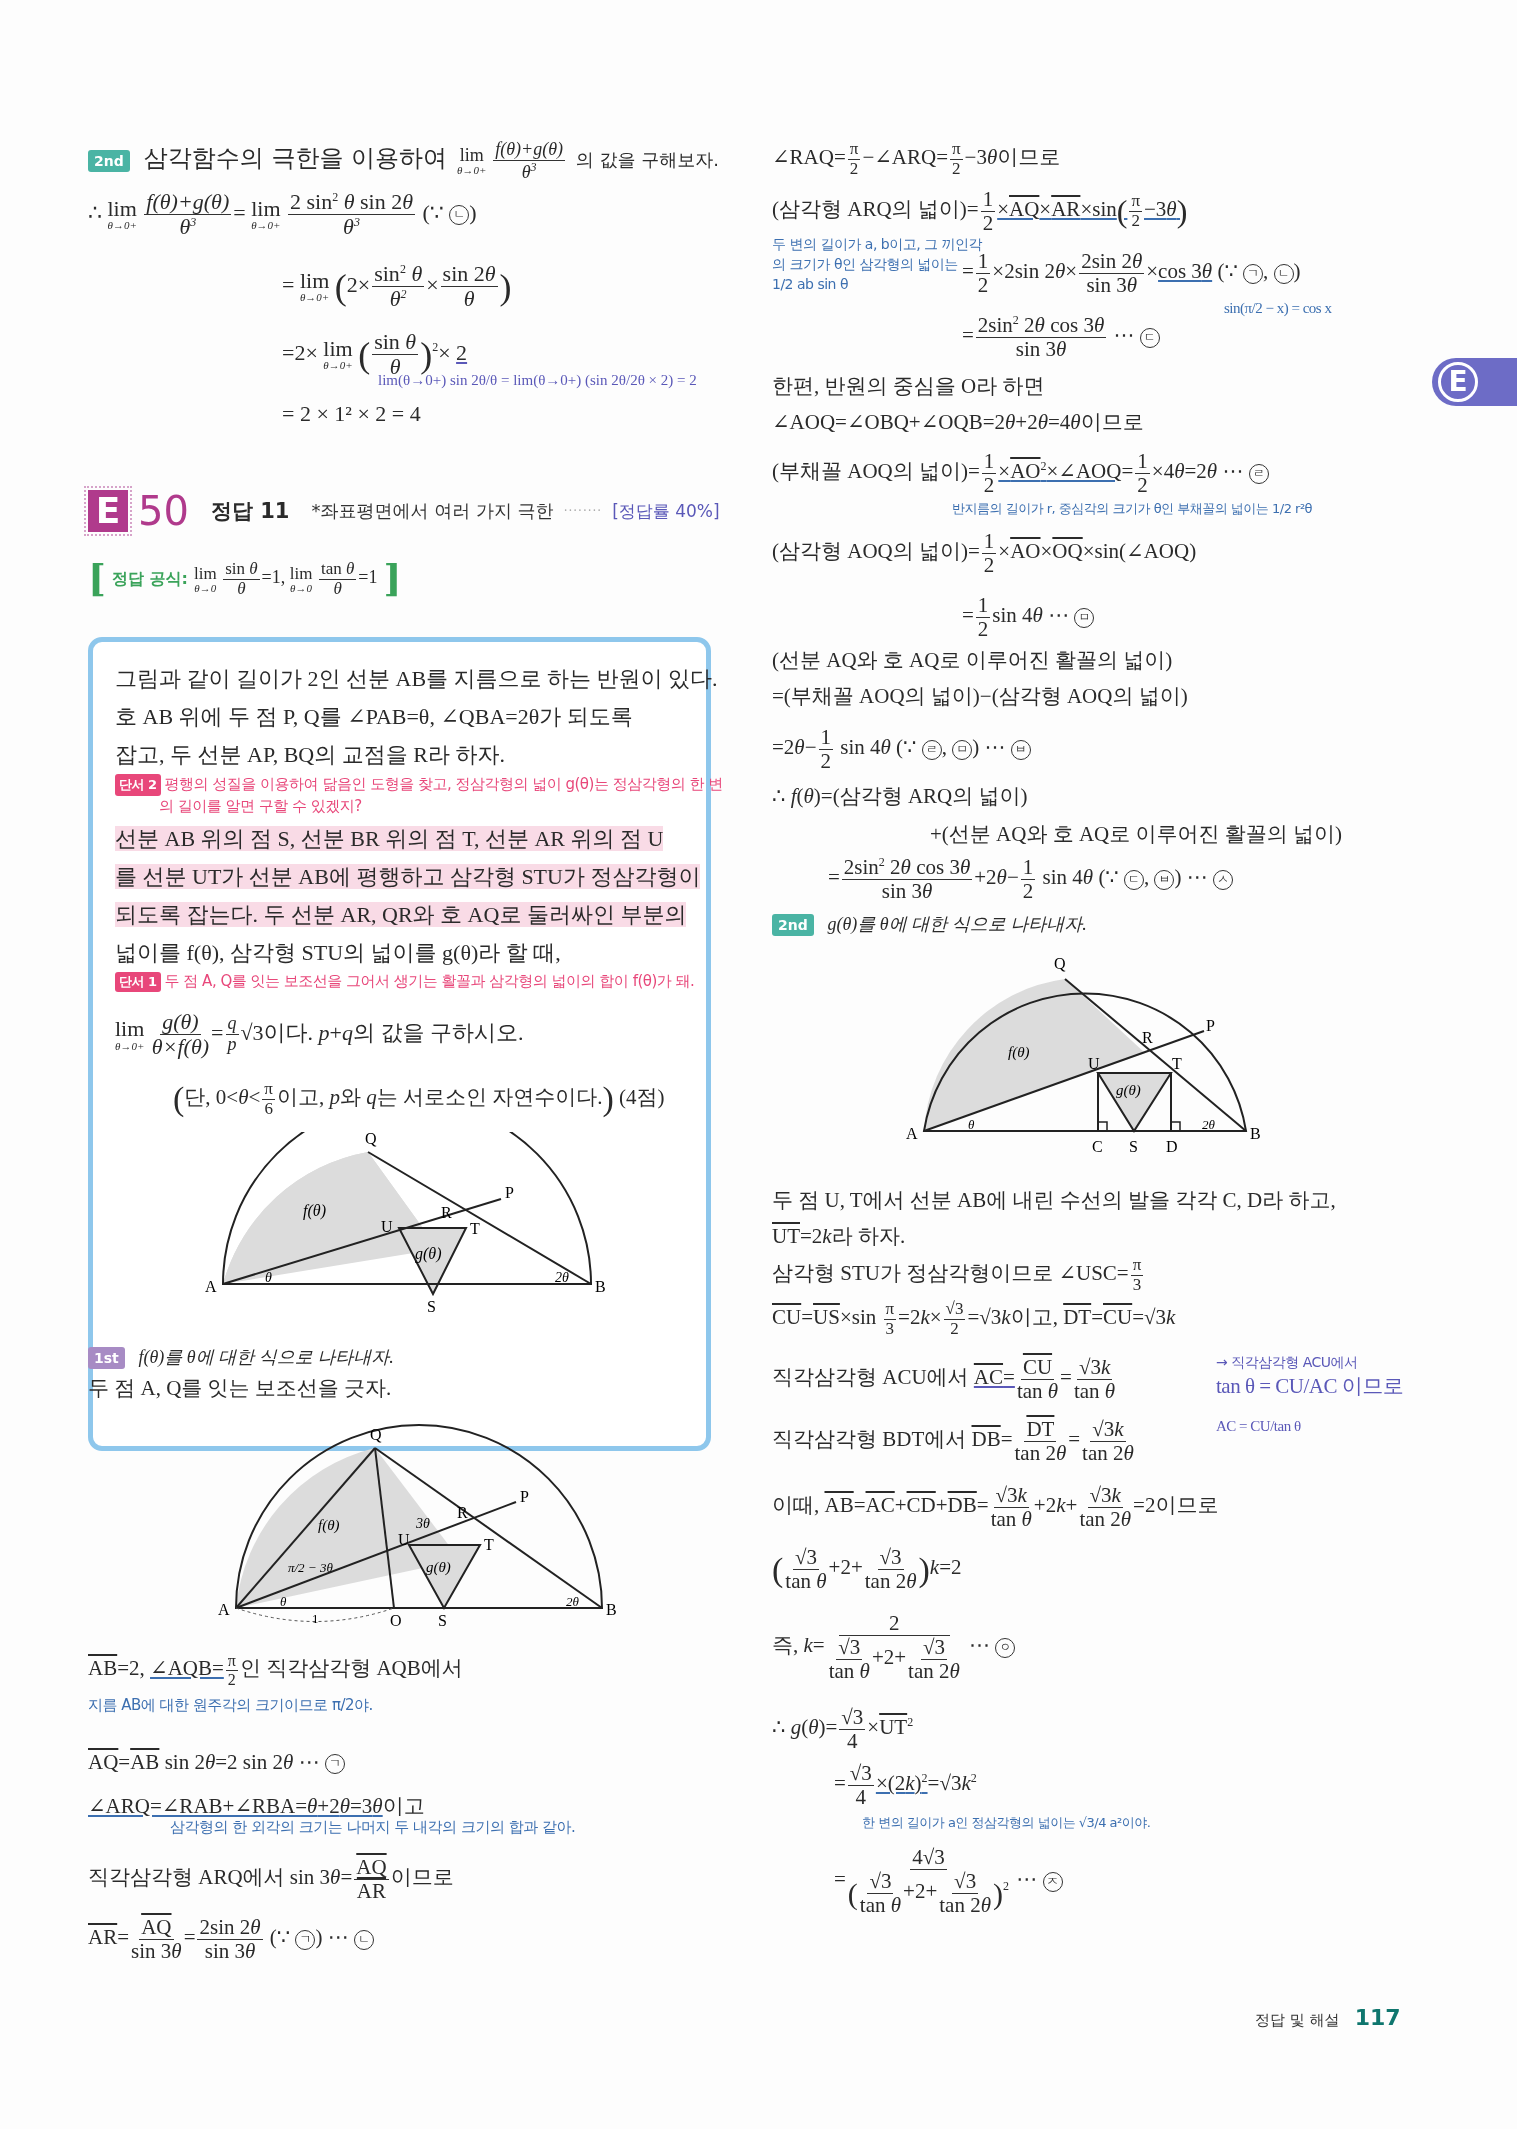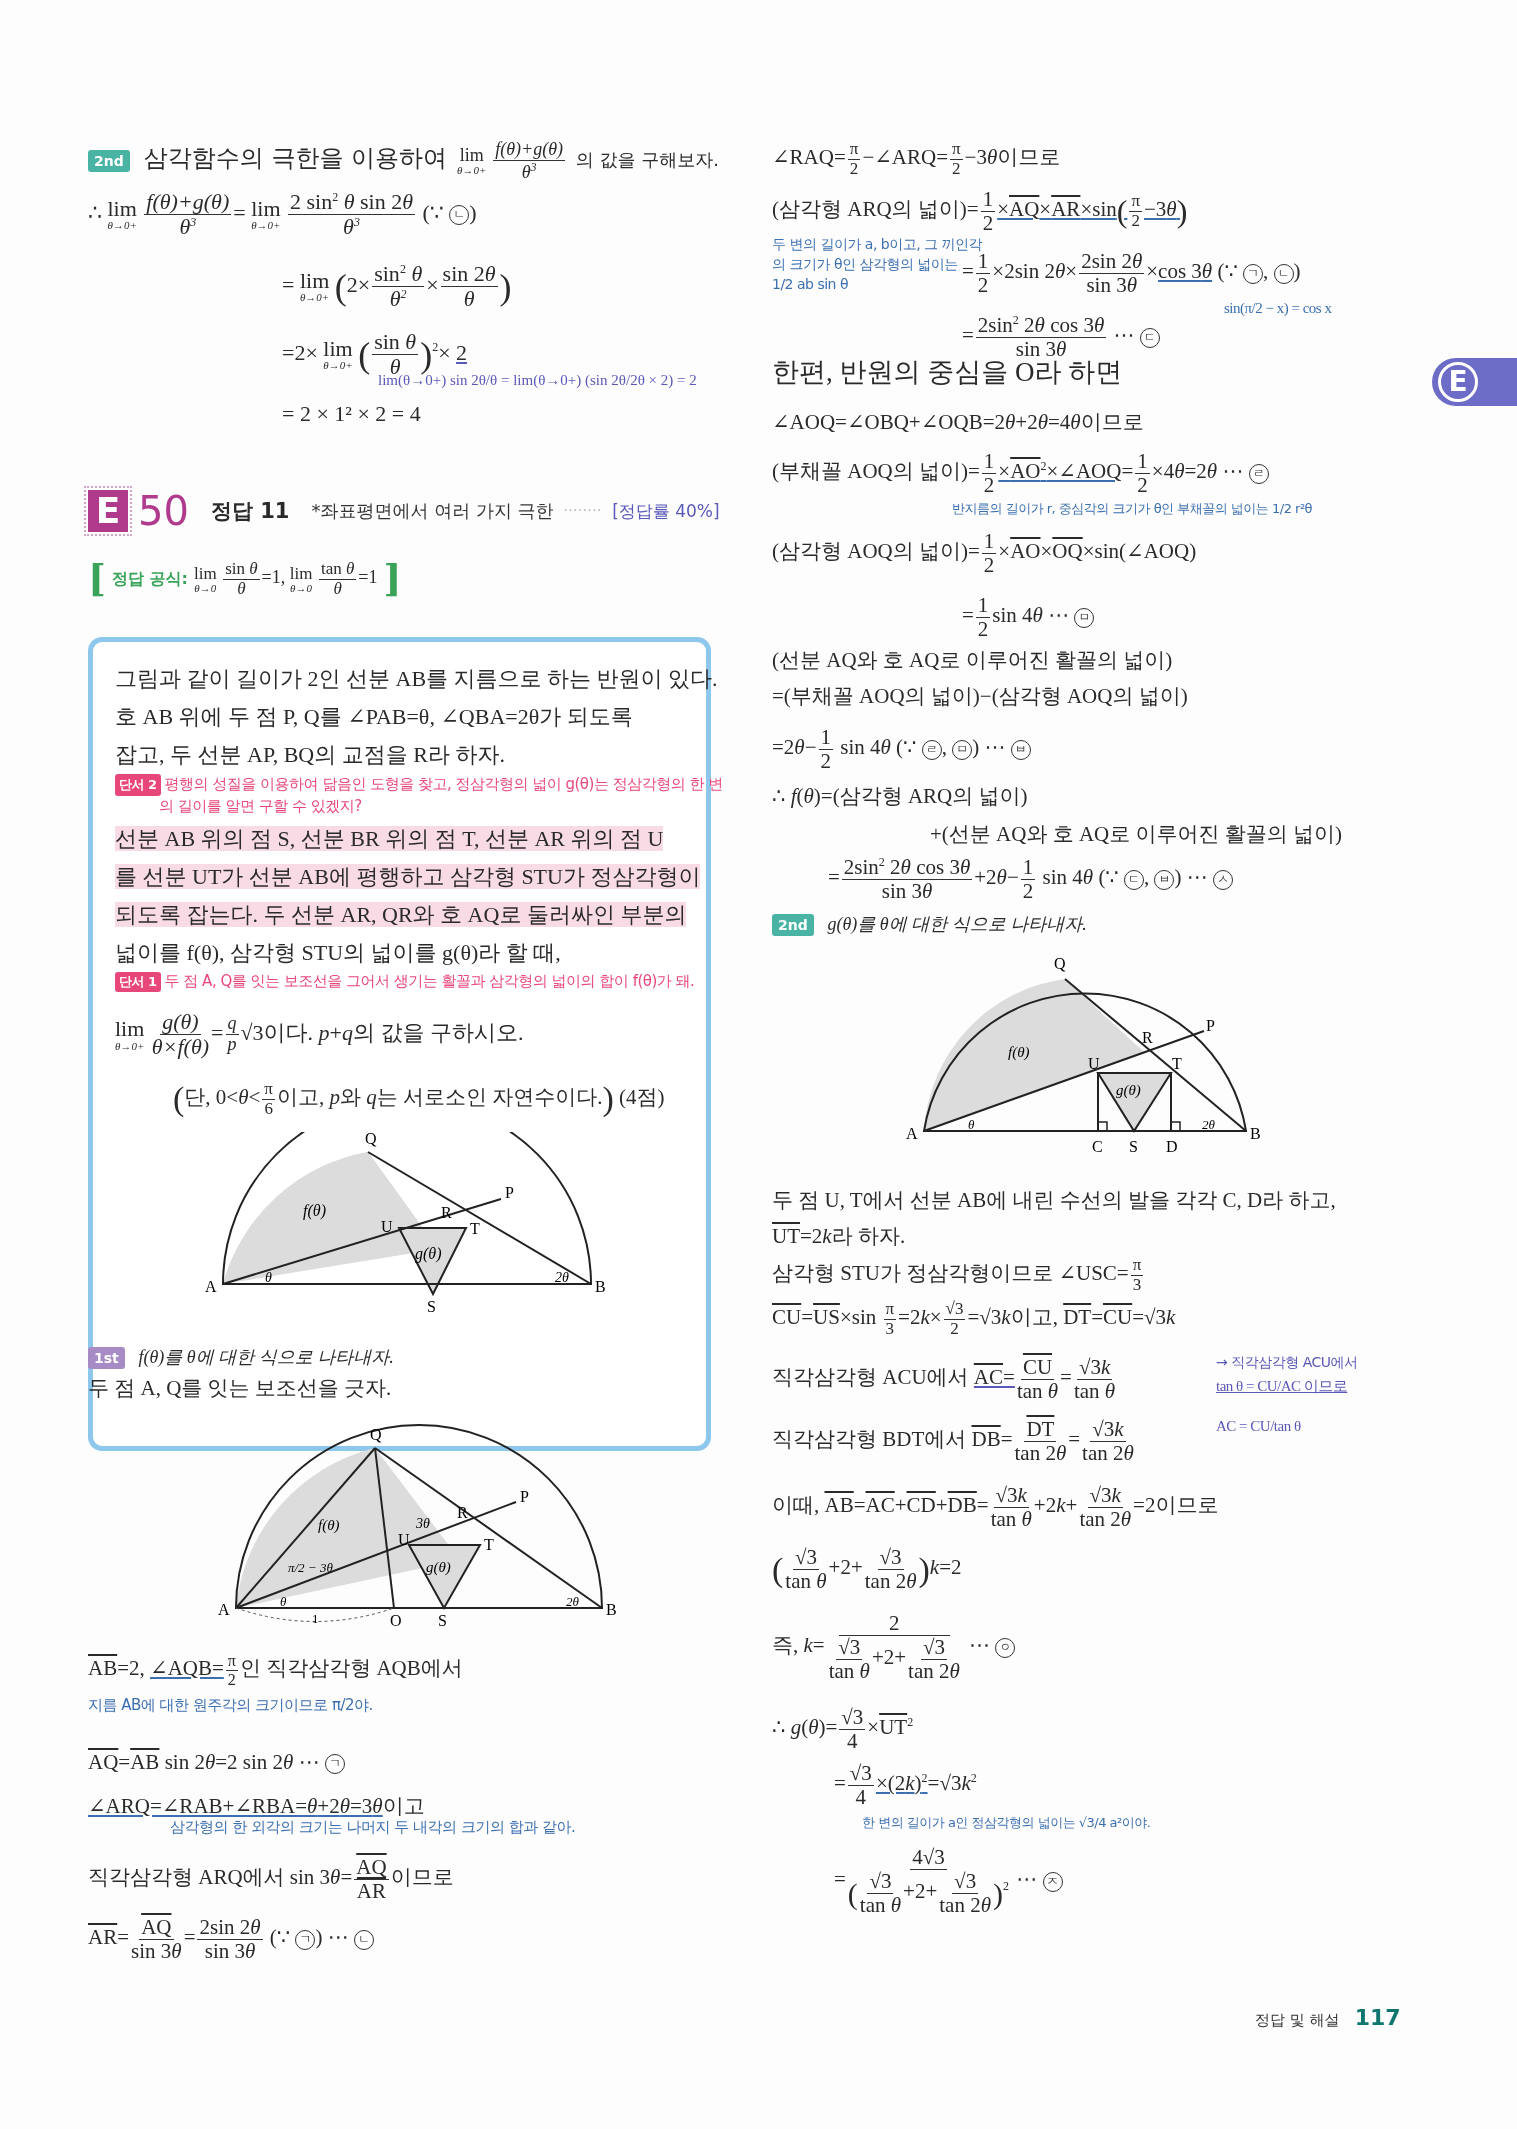--- a/index.html
+++ b/index.html
@@ -318,7 +318,7 @@
       </span> ⋯ <span class="circ">ㄷ</span>
   </div>
 
-  <div class="abs math" style="left:0;top:354px;font-size:27px;">한편, 반원의 중심을 O라 하면</div>
+  <div class="abs math" style="left:0;top:372px;font-size:21px;">한편, 반원의 중심을 O라 하면</div>
   <div class="abs math" style="left:0;top:408px;font-size:21px;">∠AOQ=∠OBQ+∠OQB=2<i>θ</i>+2<i>θ</i>=4<i>θ</i>이므로</div>
   <div class="abs math" style="left:0;top:450px;font-size:21px;">
     (부채꼴 AOQ의 넓이)=<u style="text-decoration-color:#3c6fb0;"><span class="frac">

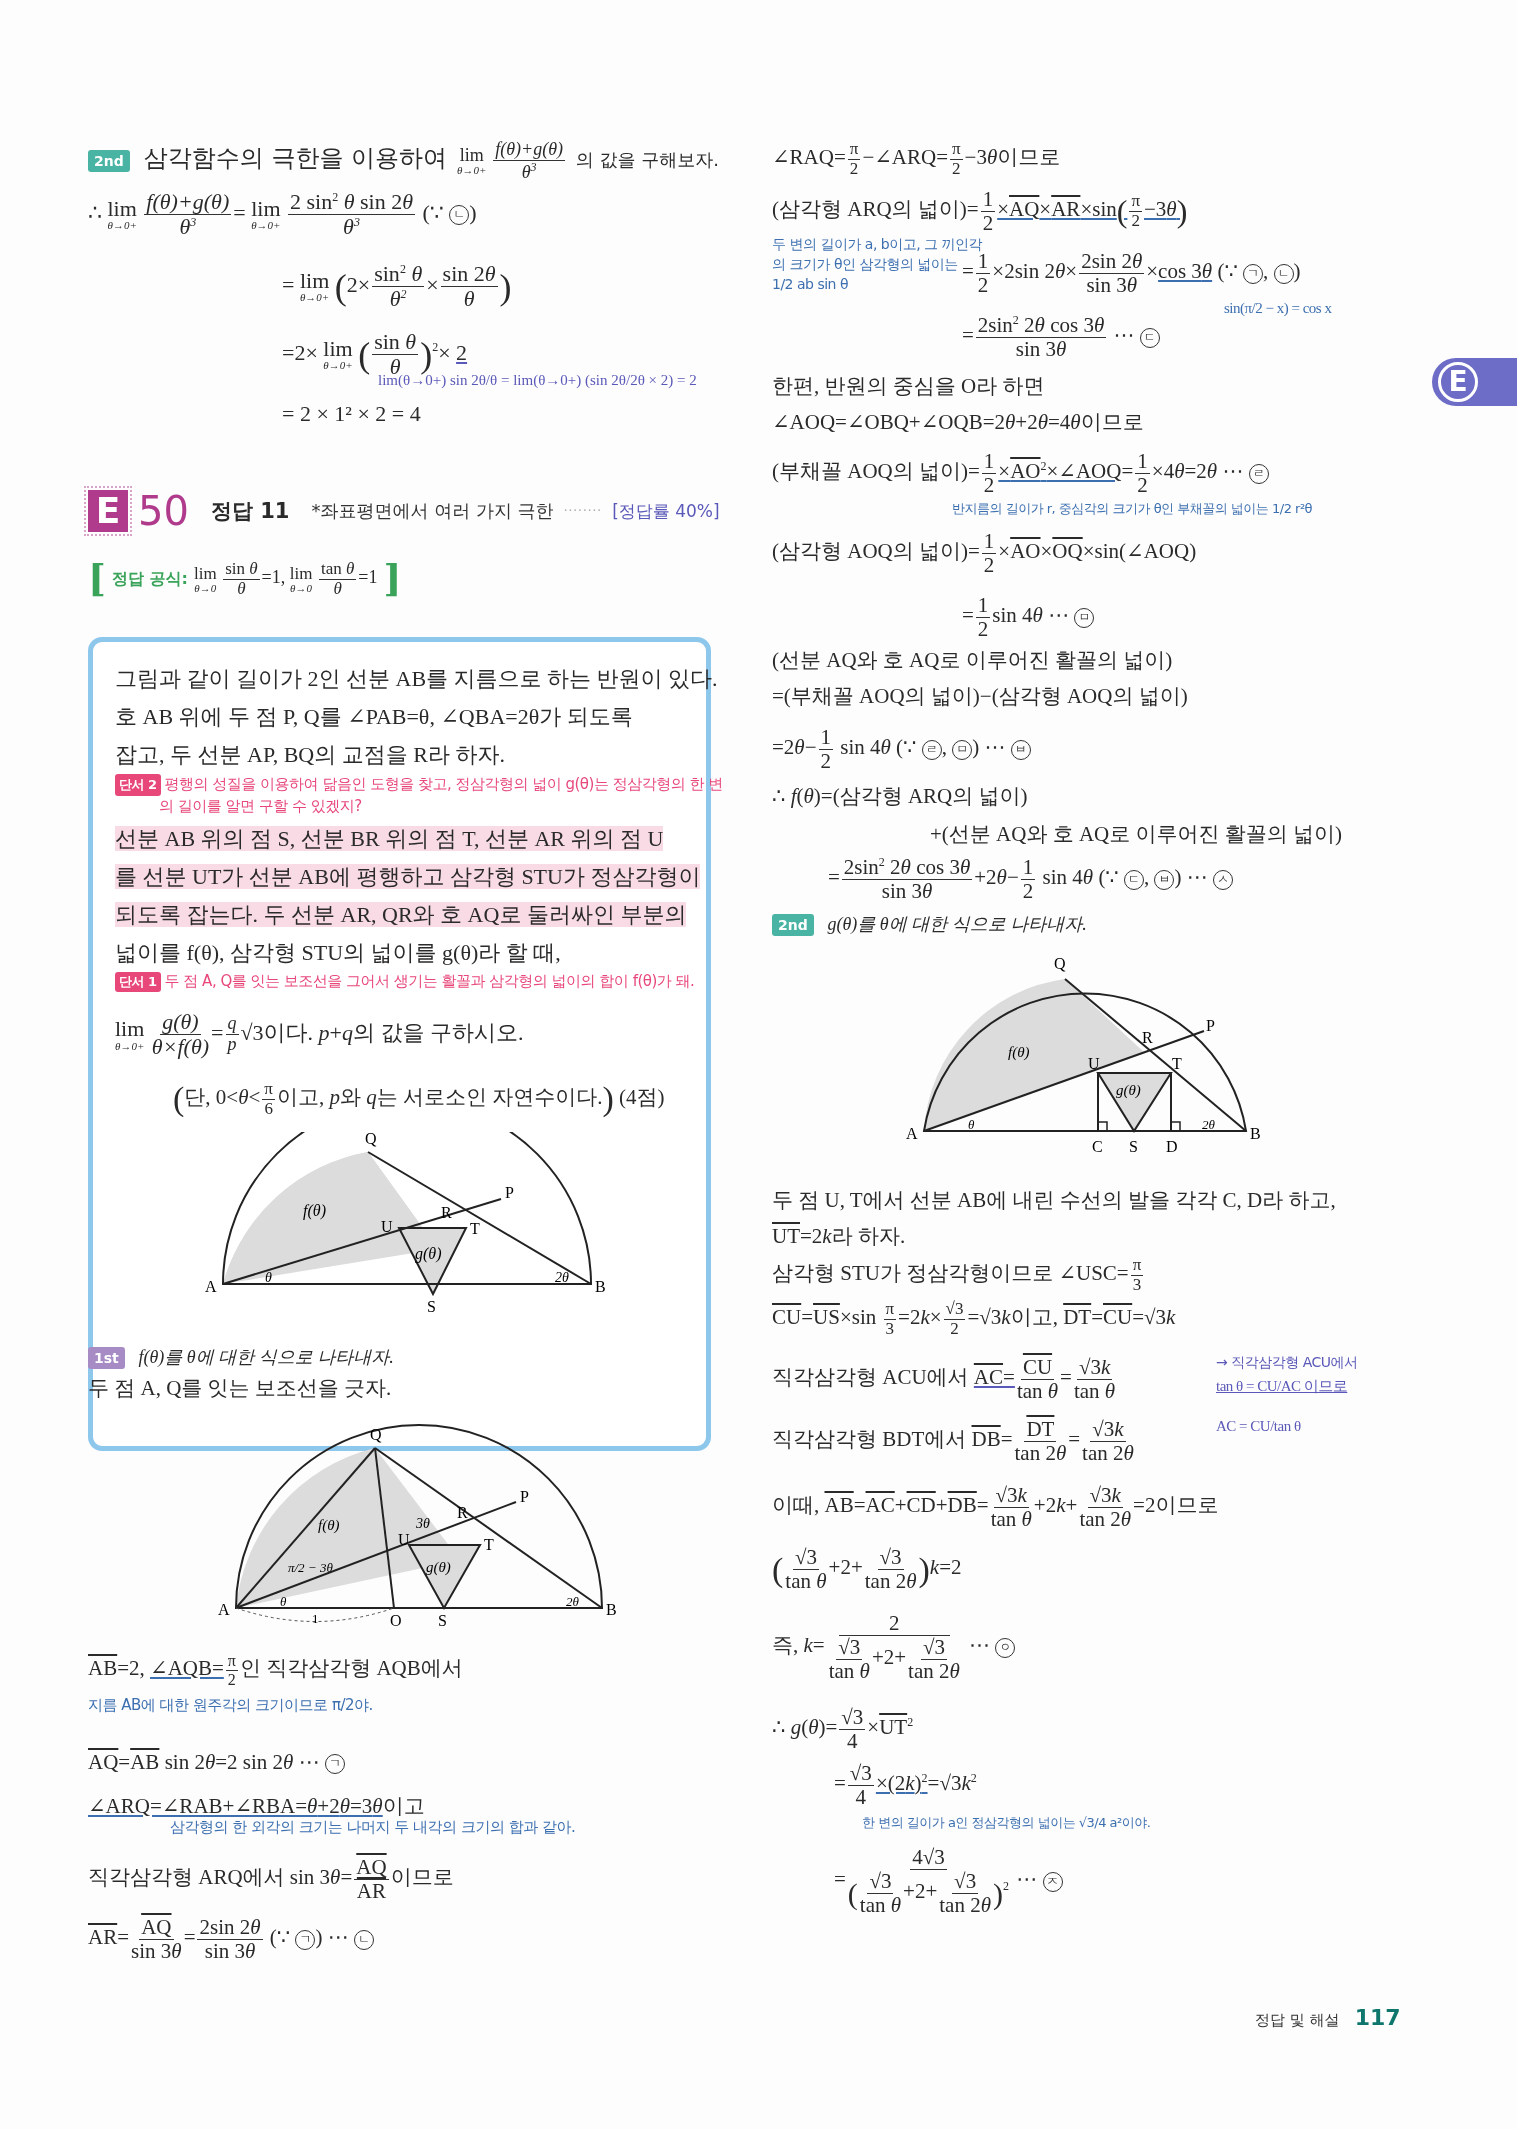--- a/index.html
+++ b/index.html
@@ -421,7 +421,7 @@
   </div>
   <div class="abs note note-purple" style="left:444px;top:1350px;line-height:24px;font-size:14px;">
     <div>→ <span>직각삼각형 ACU에서</span></div>
-    <div class="math" style="font-family:'Liberation Serif',serif;font-size:15px;text-decoration:underline;">tan θ = CU/AC 이므로</div>
+    <div class="math" style="font-family:'Liberation Serif',serif;font-size:21px;">tan θ = CU/AC 이므로</div>
     <div class="math" style="font-family:'Liberation Serif',serif;font-size:15px;margin-top:16px;">AC = CU/tan θ</div>
   </div>
   <div class="abs math" style="left:0;top:1418px;font-size:21px;">

